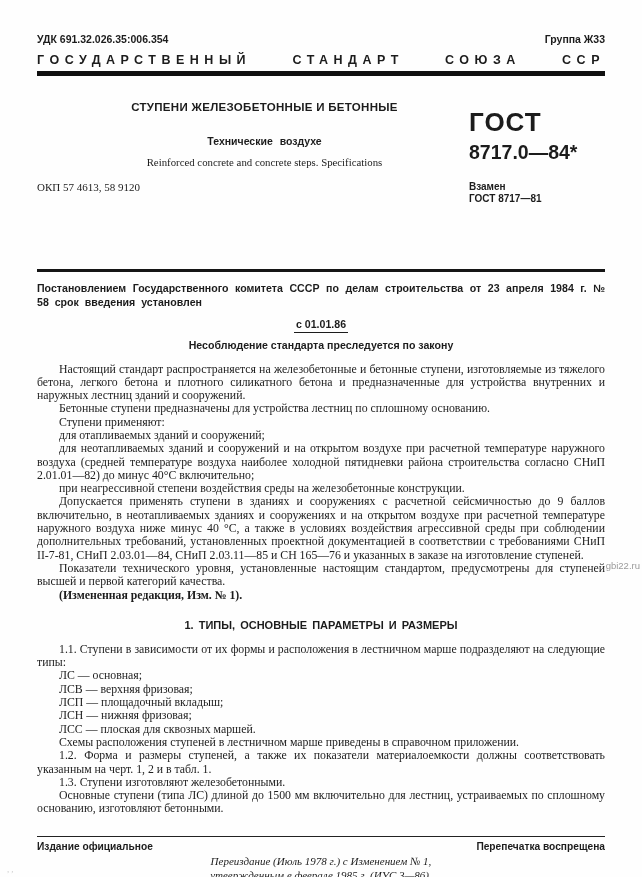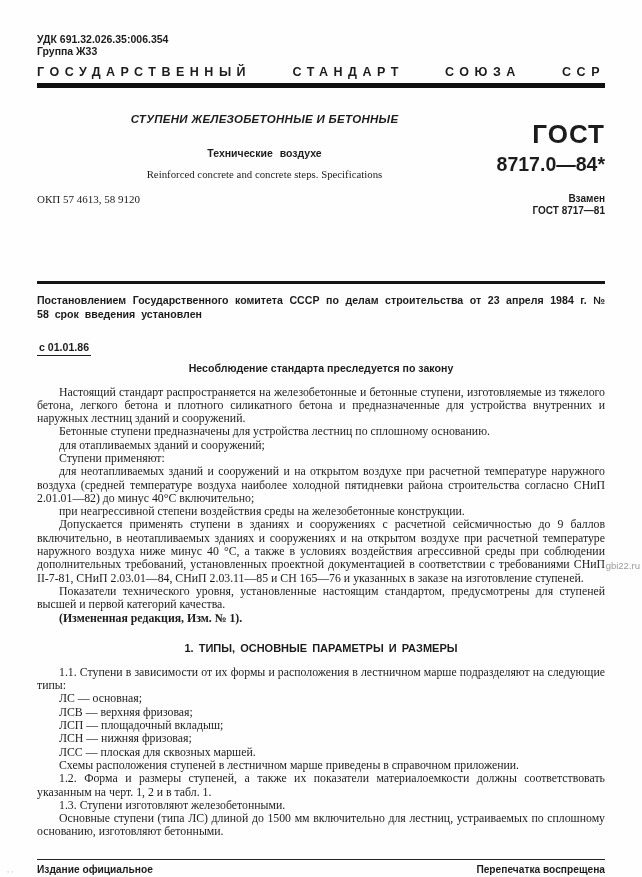--- a/index.html
+++ b/index.html
@@ -18,7 +18,7 @@
   .meta-row {
     display:flex; justify-content:space-between; align-items:flex-start;
     font-family:"Liberation Sans", sans-serif;
-    font-weight:bold; font-size:10.5px;flex-direction:column;
+    font-weight:bold; font-size:10.5px;
   }
   .std-header {
     display:flex; justify-content:space-between;

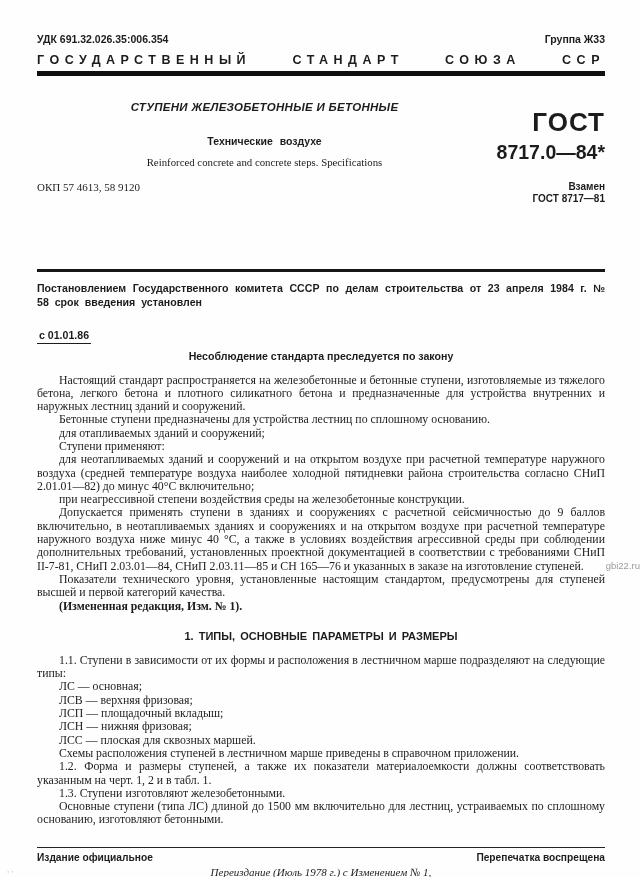--- a/index.html
+++ b/index.html
@@ -34,7 +34,7 @@
   .doc-title {
     font-family:"Liberation Sans", sans-serif;
     font-weight:bold; font-size:11.5px;
-    margin:25px 0 0 0; letter-spacing:0.3px;font-style:italic;
+    margin:25px 0 0 0; letter-spacing:0.3px;
   }
   .doc-subtitle {
     font-family:"Liberation Sans", sans-serif;

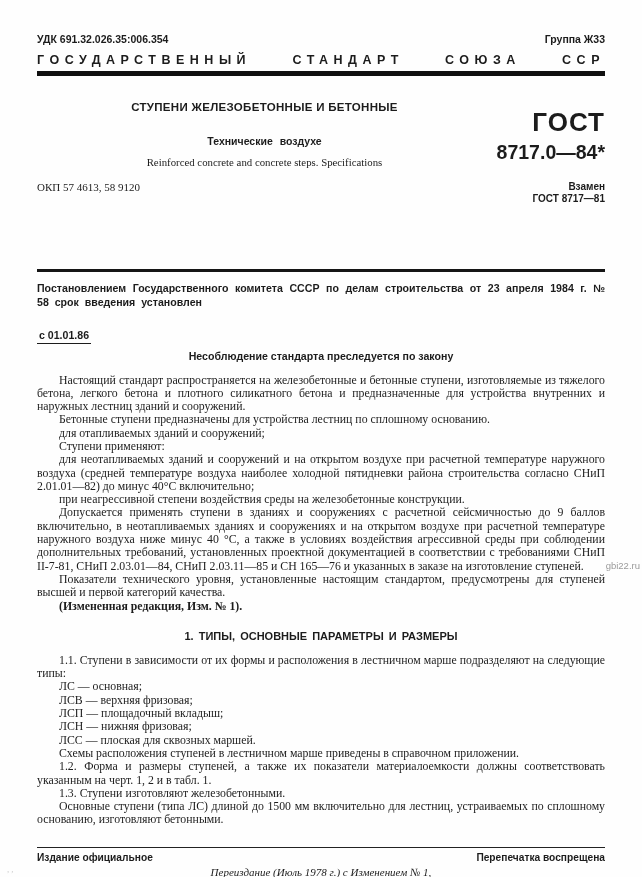--- a/index.html
+++ b/index.html
@@ -42,7 +42,7 @@
     margin-top:22px; word-spacing:4px;
   }
   .doc-title-en { font-size:10.8px; margin-top:9px; }
-  .gost-block { position:absolute; top:8px; right:0; width:136px; text-align:right; }
+  .gost-block { position:absolute; top:8px; right:0; width:136px; text-align:left; }
   .gost-word {
     font-family:"Liberation Sans", sans-serif;
     font-weight:bold; font-size:26px; letter-spacing:1px; line-height:1;

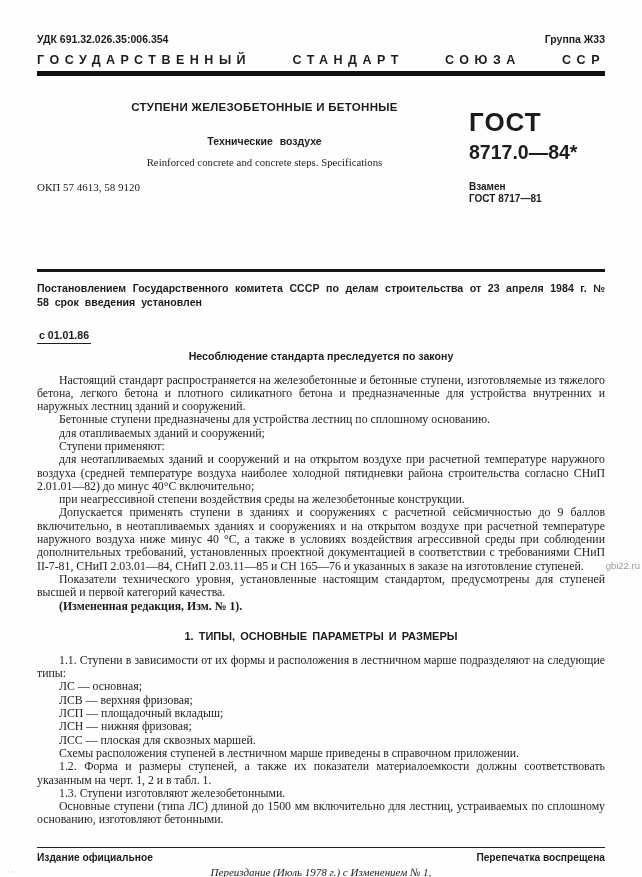--- a/index.html
+++ b/index.html
@@ -65,7 +65,7 @@
     font-weight:bold; font-size:10.6px; line-height:14px;
     text-align:justify; word-spacing:3px; margin-top:9px;
   }
-  .effective { text-align:left; margin-top:16px; }
+  .effective { text-align:center; margin-top:5px; }
   .effective span {
     font-family:"Liberation Sans", sans-serif;
     font-weight:bold; font-size:10.6px;

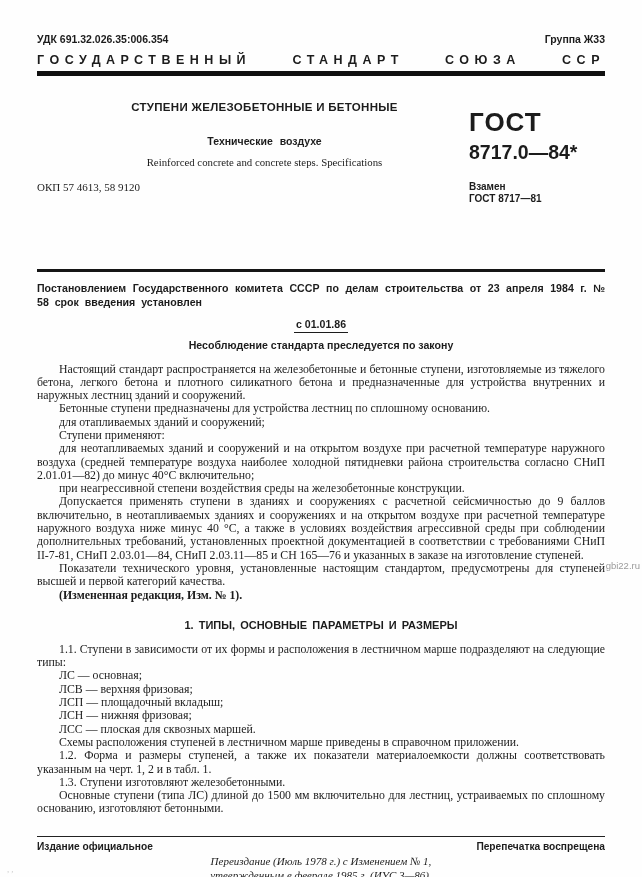--- a/index.html
+++ b/index.html
@@ -152,8 +152,8 @@
     <div class="body-text">
       <p>Настоящий стандарт распространяется на железобетонные и бетонные ступени, изготовляемые из тяжелого бетона, легкого бетона и плотного силикатного бетона и предназначенные для устройства внутренних и наружных лестниц зданий и сооружений.</p>
       <p>Бетонные ступени предназначены для устройства лестниц по сплошному основанию.</p>
+      <p>Ступени применяют:</p>
       <p>для отапливаемых зданий и сооружений;</p>
-      <p>Ступени применяют:</p>
       <p>для неотапливаемых зданий и сооружений и на открытом воздухе при расчетной температуре наружного воздуха (средней температуре воздуха наиболее холодной пятидневки района строительства согласно СНиП 2.01.01—82) до минус 40°С включительно;</p>
       <p>при неагрессивной степени воздействия среды на железобетонные конструкции.</p>
       <p>Допускается применять ступени в зданиях и сооружениях с расчетной сейсмичностью до 9 баллов включительно, в неотапливаемых зданиях и сооружениях и на открытом воздухе при расчетной температуре наружного воздуха ниже минус 40 °С, а также в условиях воздействия агрессивной среды при соблюдении дополнительных требований, установленных проектной документацией в соответствии с требованиями СНиП II-7-81, СНиП 2.03.01—84, СНиП 2.03.11—85 и СН 165—76 и указанных в заказе на изготовление ступеней.</p>

